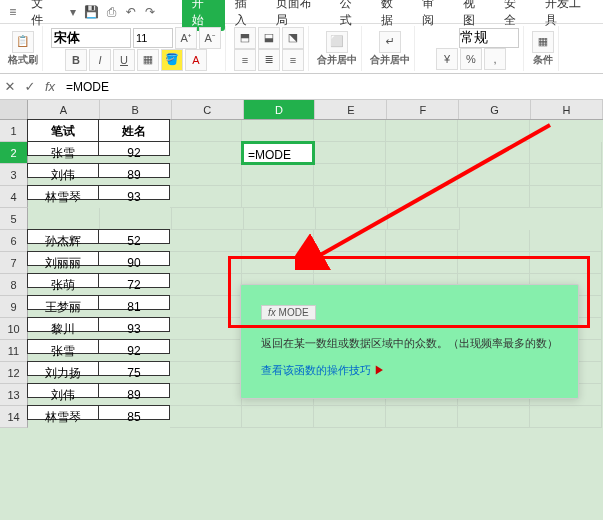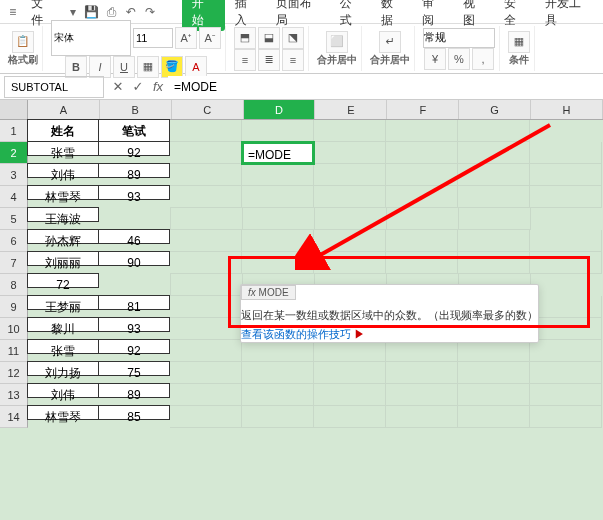--- a/index.html
+++ b/index.html
@@ -13,7 +13,7 @@
 .toolbar { background: #fff; height: 50px; border-bottom: 1px solid #ccc; display: flex; align-items: center; padding: 2px 4px; gap: 4px; }
 .tb-group { display: flex; flex-direction: column; align-items: center; padding: 0 4px; border-right: 1px solid #eee; height: 100%; justify-content: center; }
 .tb-btn { width: 22px; height: 22px; border: 1px solid #ddd; background: #fafafa; display: inline-flex; align-items: center; justify-content: center; font-size: 11px; color: #555; }
-.font-select { width: 80px; height: 36px; border: 1px solid #ccc; font-size: 10px; padding: 0 2px; }
+.font-select { width: 80px; height: 20px; border: 1px solid #ccc; font-size: 13px; padding: 0 2px; font-weight: bold; }
 .size-select { width: 40px; height: 20px; border: 1px solid #ccc; font-size: 11px; padding: 0 2px; }
 .tb-row { display: flex; gap: 2px; align-items: center; }
 .fmt-select { width: 72px; height: 20px; border: 1px solid #ccc; font-size: 11px; }

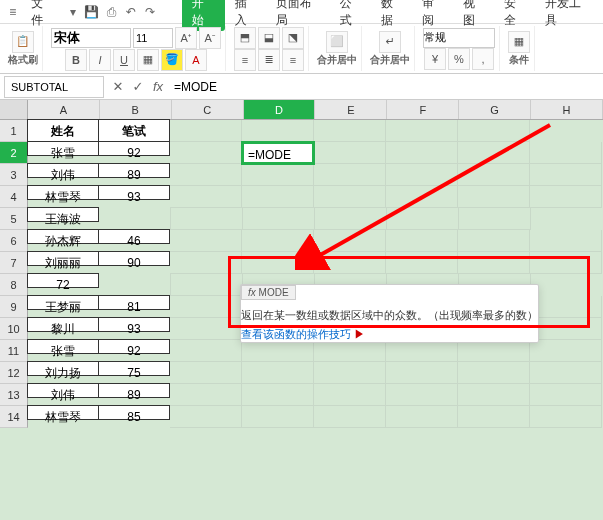--- a/index.html
+++ b/index.html
@@ -16,7 +16,7 @@
 .font-select { width: 80px; height: 20px; border: 1px solid #ccc; font-size: 13px; padding: 0 2px; font-weight: bold; }
 .size-select { width: 40px; height: 20px; border: 1px solid #ccc; font-size: 11px; padding: 0 2px; }
 .tb-row { display: flex; gap: 2px; align-items: center; }
-.fmt-select { width: 72px; height: 20px; border: 1px solid #ccc; font-size: 11px; }
+.fmt-select { width: 60px; height: 20px; border: 1px solid #ccc; font-size: 14px; margin-left: 36px; }
 .tb-label { font-size: 10px; color: #666; font-weight: bold; }
 
 .formula-bar { background: #fff; height: 26px; border-bottom: 1px solid #ccc; display: flex; align-items: center; }

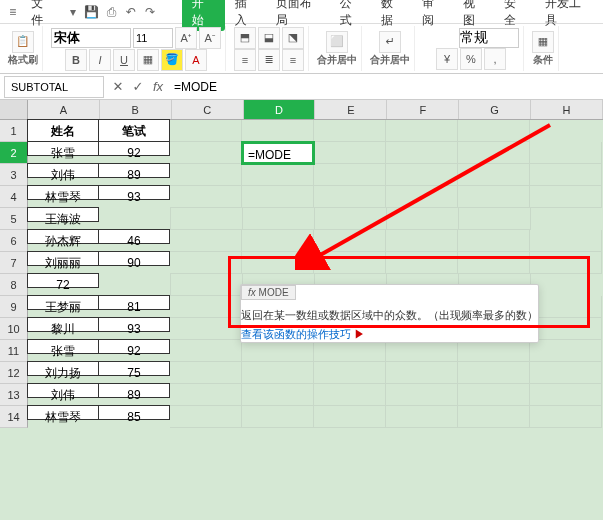--- a/index.html
+++ b/index.html
@@ -136,7 +136,6 @@
 </div>
 
 <div class="formula-bar">
-  <div class="name-box">SUBTOTAL</div>
   <span class="fb-btn">✕</span>
   <span class="fb-btn">✓</span>
   <span class="fb-btn">

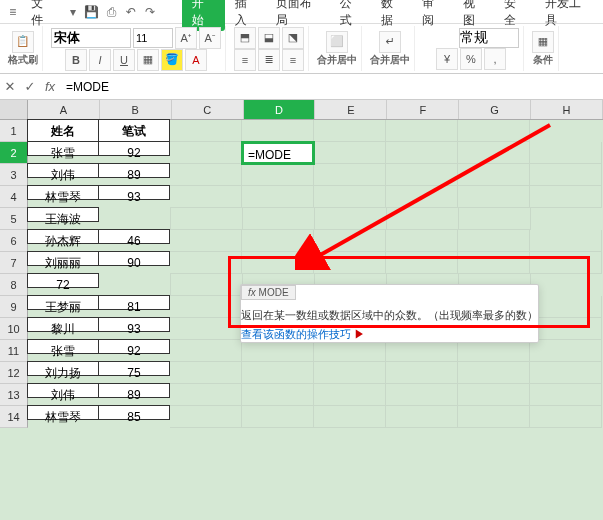--- a/index.html
+++ b/index.html
@@ -159,8 +159,8 @@
   <div class="rows" id="rows">
       <div class="row">
         <div class="row-h">1</div>
+        <div class="cell header">笔试</div>
         <div class="cell header">姓名</div>
-        <div class="cell header">笔试</div>
         <div class="cell"></div>
         <div class="cell"></div>
         <div class="cell"></div>

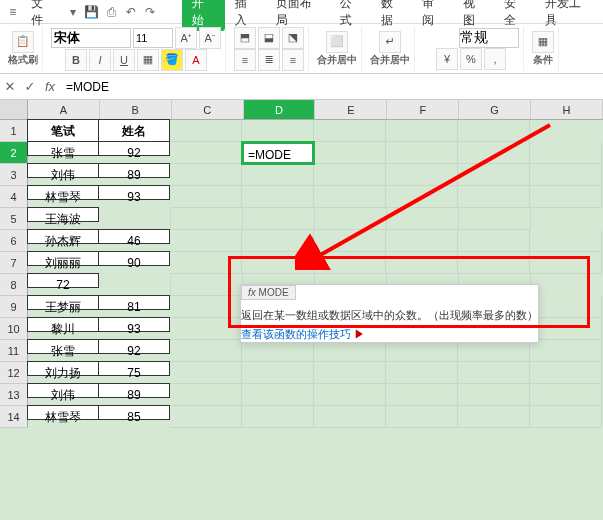--- a/index.html
+++ b/index.html
@@ -202,7 +202,6 @@
       </div>
       <div class="row">
         <div class="row-h">5</div>
-        <div class="cell data">王海波</div>
         <div class="cell"></div>
         <div class="cell"></div>
         <div class="cell"></div>

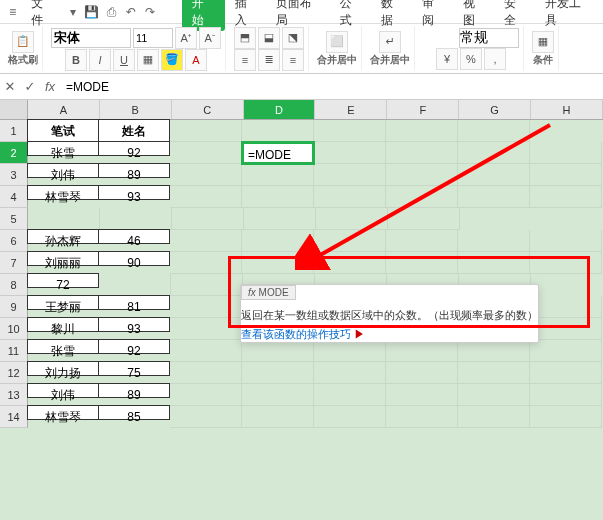--- a/index.html
+++ b/index.html
@@ -212,7 +212,7 @@
       <div class="row">
         <div class="row-h">6</div>
         <div class="cell data">孙杰辉</div>
-        <div class="cell data">46</div>
+        <div class="cell data">52</div>
         <div class="cell"></div>
         <div class="cell"></div>
         <div class="cell"></div>

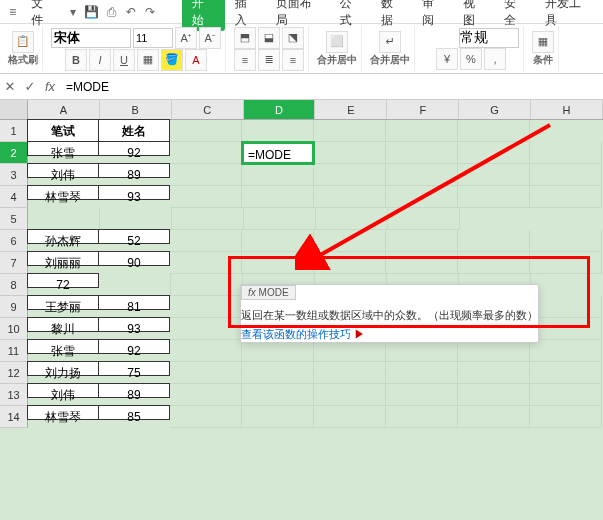--- a/index.html
+++ b/index.html
@@ -233,6 +233,7 @@
       </div>
       <div class="row">
         <div class="row-h">8</div>
+        <div class="cell data">张萌</div>
         <div class="cell data">72</div>
         <div class="cell"></div>
         <div class="cell"></div>

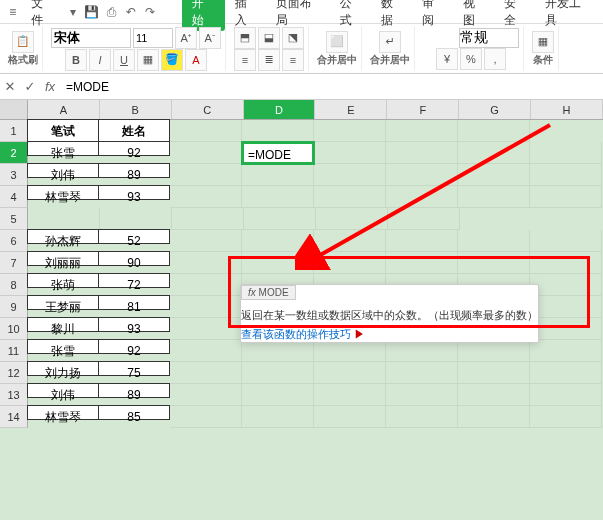--- a/index.html
+++ b/index.html
@@ -38,7 +38,7 @@
 .cell.header { background: #fff; border: 1px solid #333; text-align: center; font-weight: bold; margin: -1px 0 0 -1px; }
 .cell.editing { background: #fff; border: 2px solid #22b14c; outline: 1px solid #22b14c; position: relative; z-index: 5; }
 
-.tooltip { position: absolute; left: 240px; top: 184px; background: #ffffff; border: 1px solid #ccc; box-shadow: 0 2px 8px rgba(0,0,0,0.15); padding: 0; font-size: 11px; z-index: 10; border-radius: 2px; }
+.tooltip { position: absolute; left: 240px; top: 184px; background: #86efac; border: 1px solid #ccc; box-shadow: 0 2px 8px rgba(0,0,0,0.15); padding: 20px; font-size: 11px; z-index: 10; border-radius: 2px; }
 .tooltip .fx-tag { background: #f0f0f0; border: 1px solid #ccc; padding: 1px 6px; font-size: 10px; color: #555; display: inline-block; margin-bottom: 4px; }
 .tooltip .desc { color: #333; margin: 4px 0; }
 .tooltip .link { color: #0066cc; cursor: pointer; }

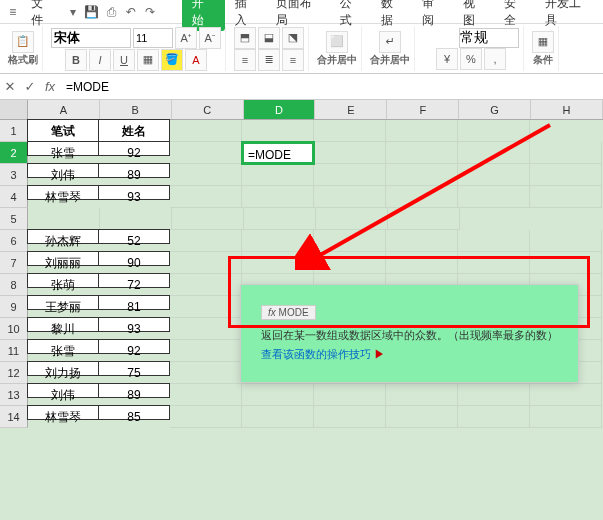--- a/index.html
+++ b/index.html
@@ -40,7 +40,7 @@
 
 .tooltip { position: absolute; left: 240px; top: 184px; background: #86efac; border: 1px solid #ccc; box-shadow: 0 2px 8px rgba(0,0,0,0.15); padding: 20px; font-size: 11px; z-index: 10; border-radius: 2px; }
 .tooltip .fx-tag { background: #f0f0f0; border: 1px solid #ccc; padding: 1px 6px; font-size: 10px; color: #555; display: inline-block; margin-bottom: 4px; }
-.tooltip .desc { color: #333; margin: 4px 0; }
+.tooltip .desc { color: #333; margin: 12px 0; }
 .tooltip .link { color: #0066cc; cursor: pointer; }
 .tooltip .play { color: #c00; }
 

